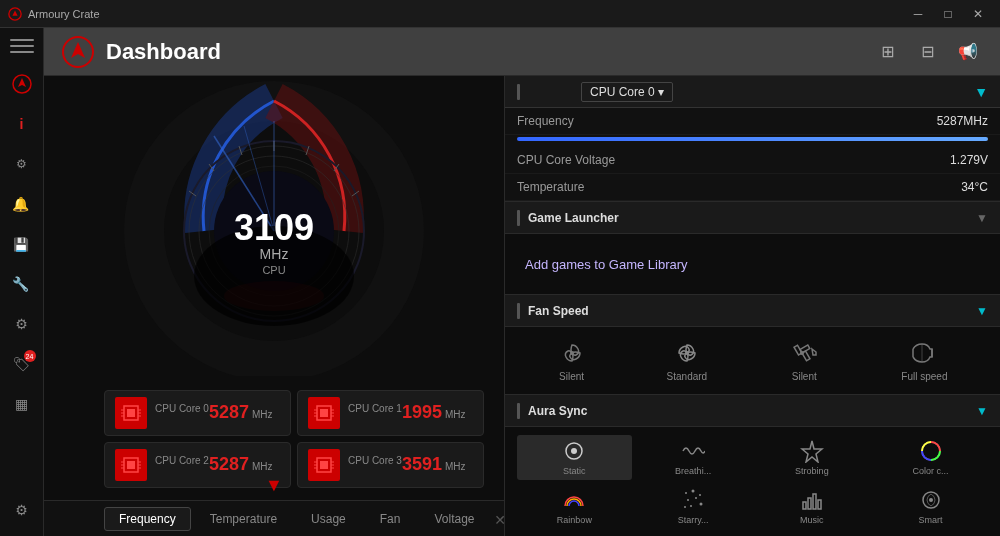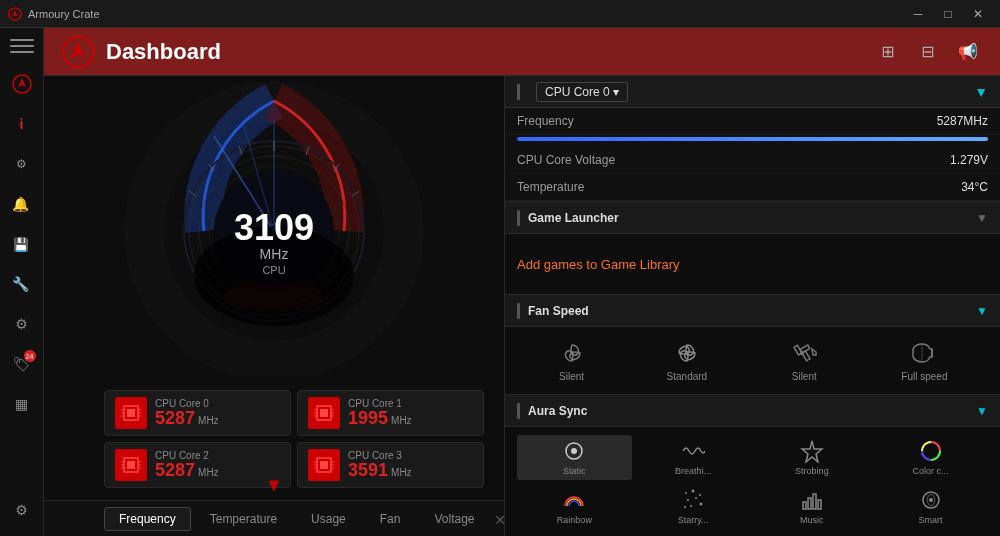--- a/index.html
+++ b/index.html
@@ -90,7 +90,7 @@
     
     #header {
       height: 48px;
-      background: #7f1d1d;
+      background: #404040;
       display: flex;
       align-items: center;
       padding: 0 16px;

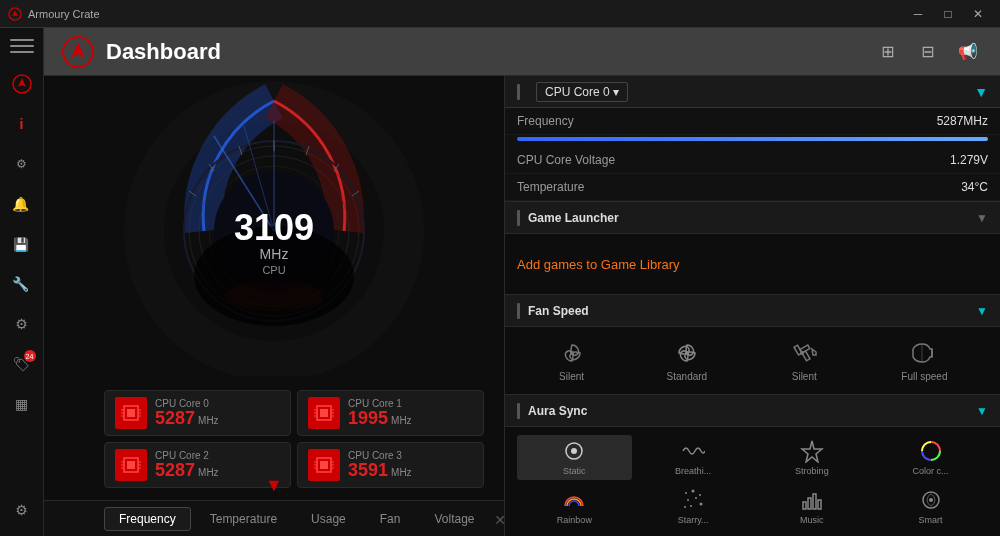--- a/index.html
+++ b/index.html
@@ -289,7 +289,7 @@
       padding: 2px 8px;
       border-radius: 2px;
       cursor: pointer;
-      display: flex; align-items: flex-start; gap: 4px;
+      display: flex; align-items: flex-start; gap: 4px; margin-left: 45px;
     }
     .cpu-row {
       display: flex;

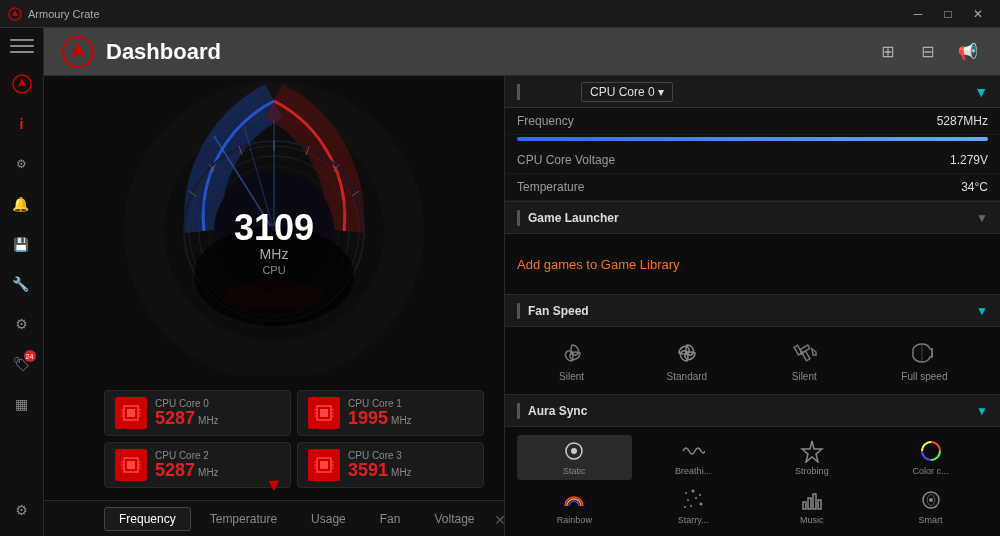--- a/index.html
+++ b/index.html
@@ -350,7 +350,7 @@
       align-items: center;
       min-height: 60px;
     }
-    .game-add-text { font-size: 13px; color: #f97316; }
+    .game-add-text { font-size: 13px; color: #c4b5fd; margin-left: 8px; }
 
     
     #right-panel::-webkit-scrollbar { width: 4px; }

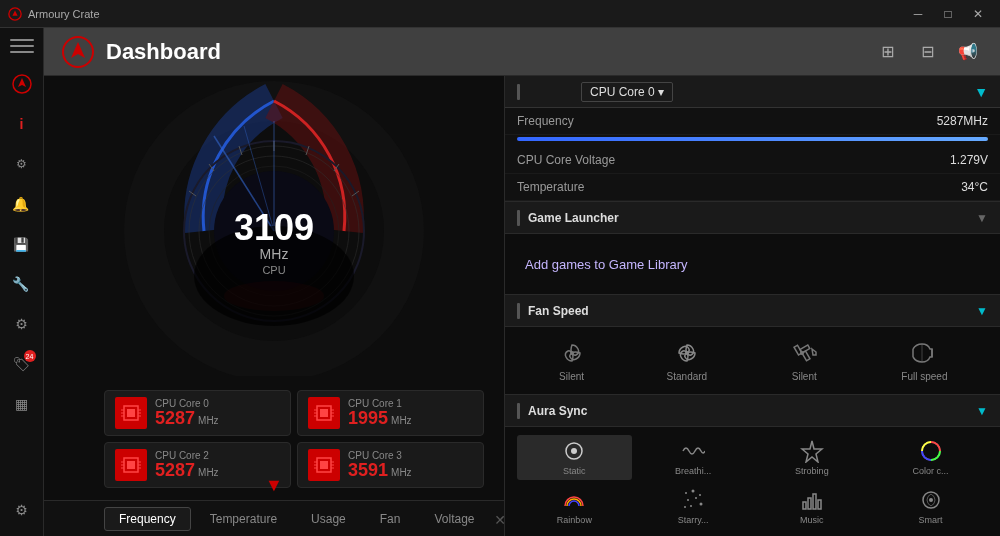--- a/index.html
+++ b/index.html
@@ -190,7 +190,7 @@
       border-radius: 2px;
       display: flex; align-items: center; justify-content: center;
     }
-    .core-info { display: flex; flex-direction: column; }
+    .core-info { display: flex; flex-direction: row; }
     .core-name { font-size: 10px; color: #888; }
     .core-freq { font-size: 18px; font-weight: 700; color: #e02020; line-height: 1.1; }
     .core-unit-small { font-size: 10px; color: #888; }

